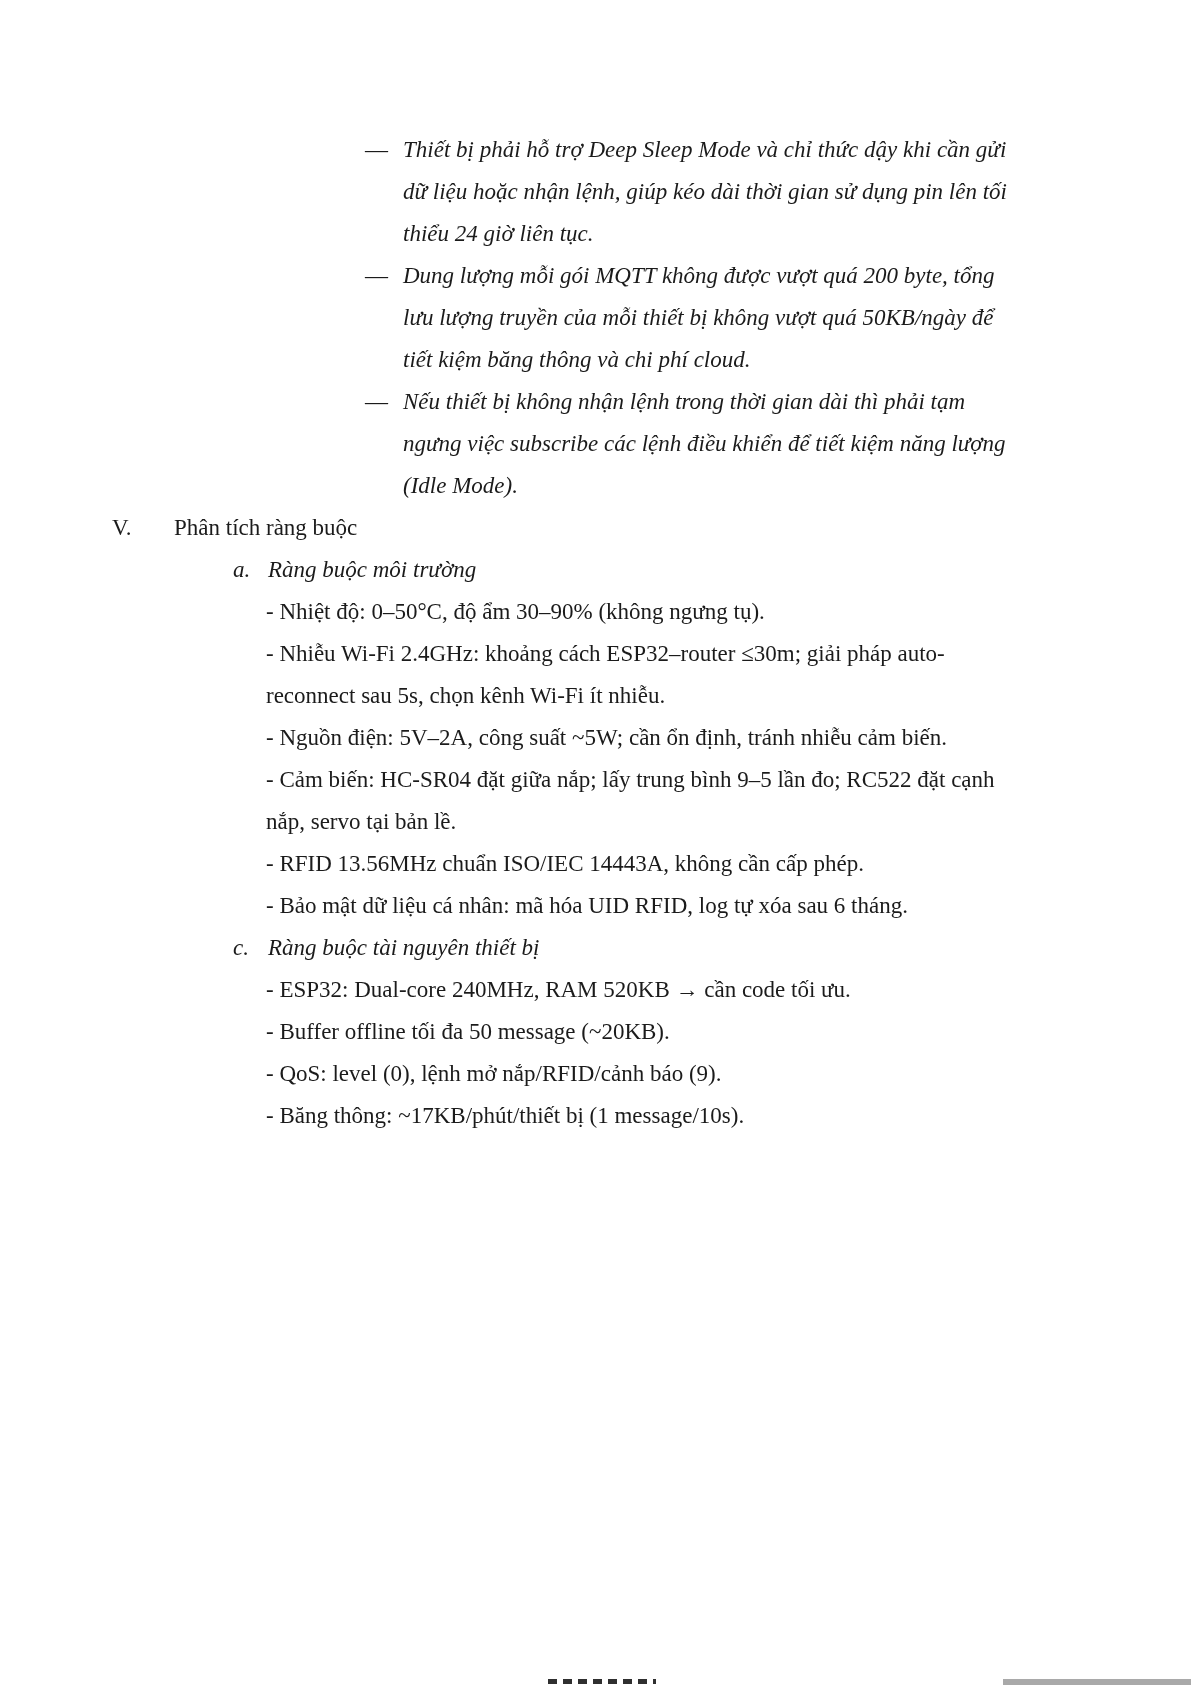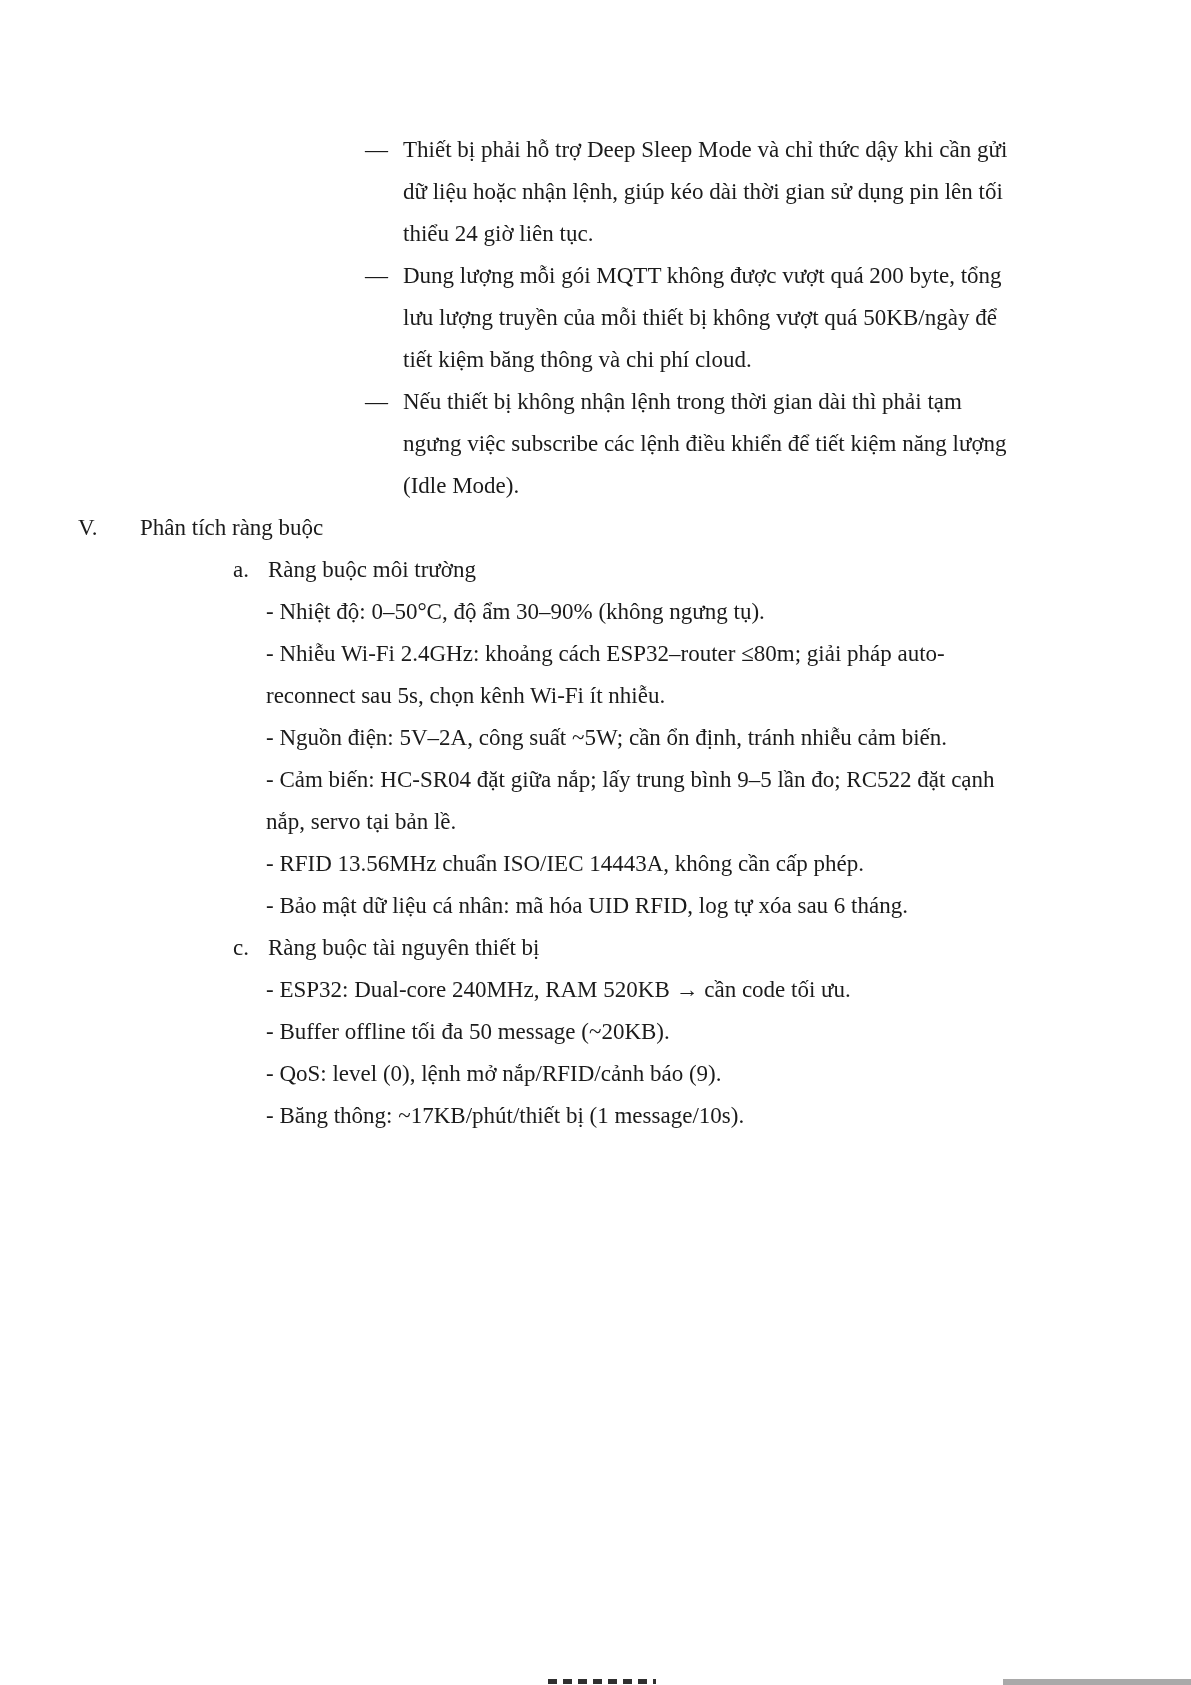--- a/index.html
+++ b/index.html
@@ -39,6 +39,7 @@
   .bullet .btext {
     flex: 1 1 auto;
     max-width: 612px;
+    font-style: italic;
   }
   
   .section-heading {

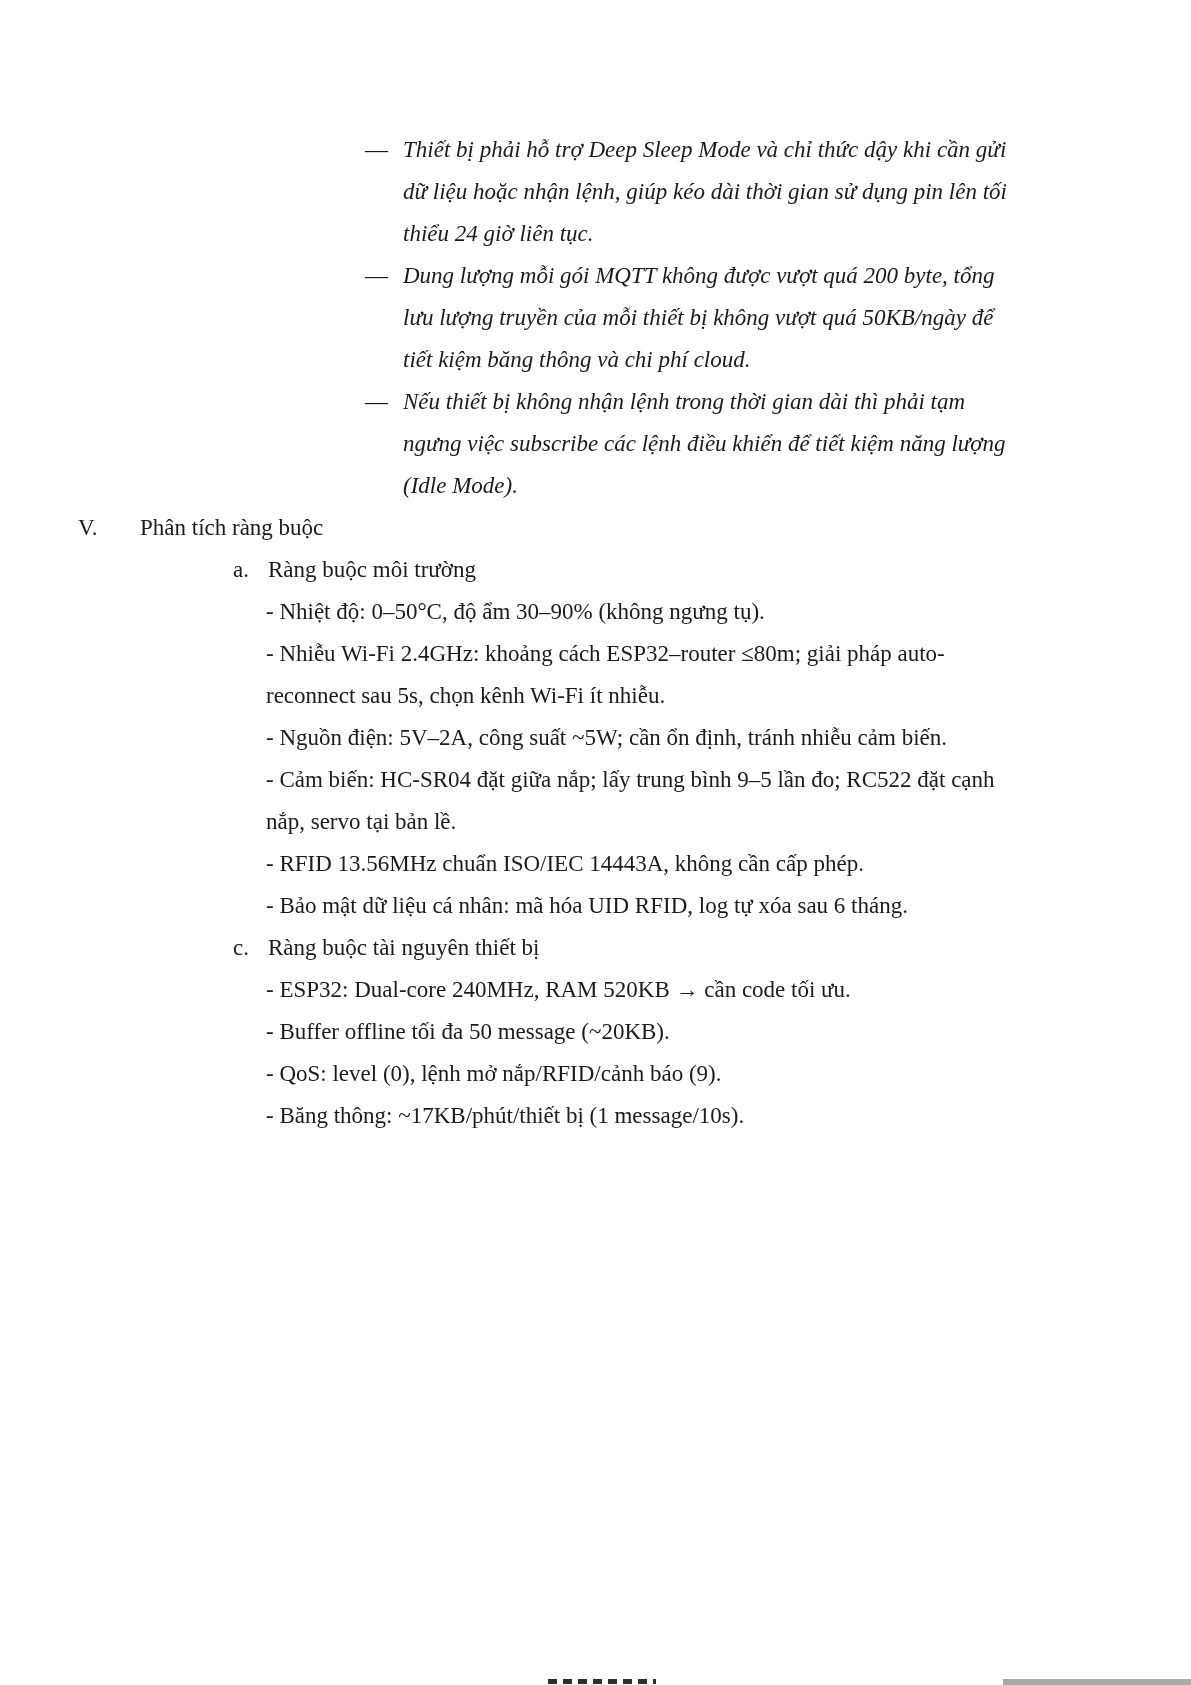--- a/index.html
+++ b/index.html
@@ -43,7 +43,7 @@
   }
   
   .section-heading {
-    margin-left: 78px;
+    margin-left: 112px;
   }
   .section-heading .numeral {
     display: inline-block;

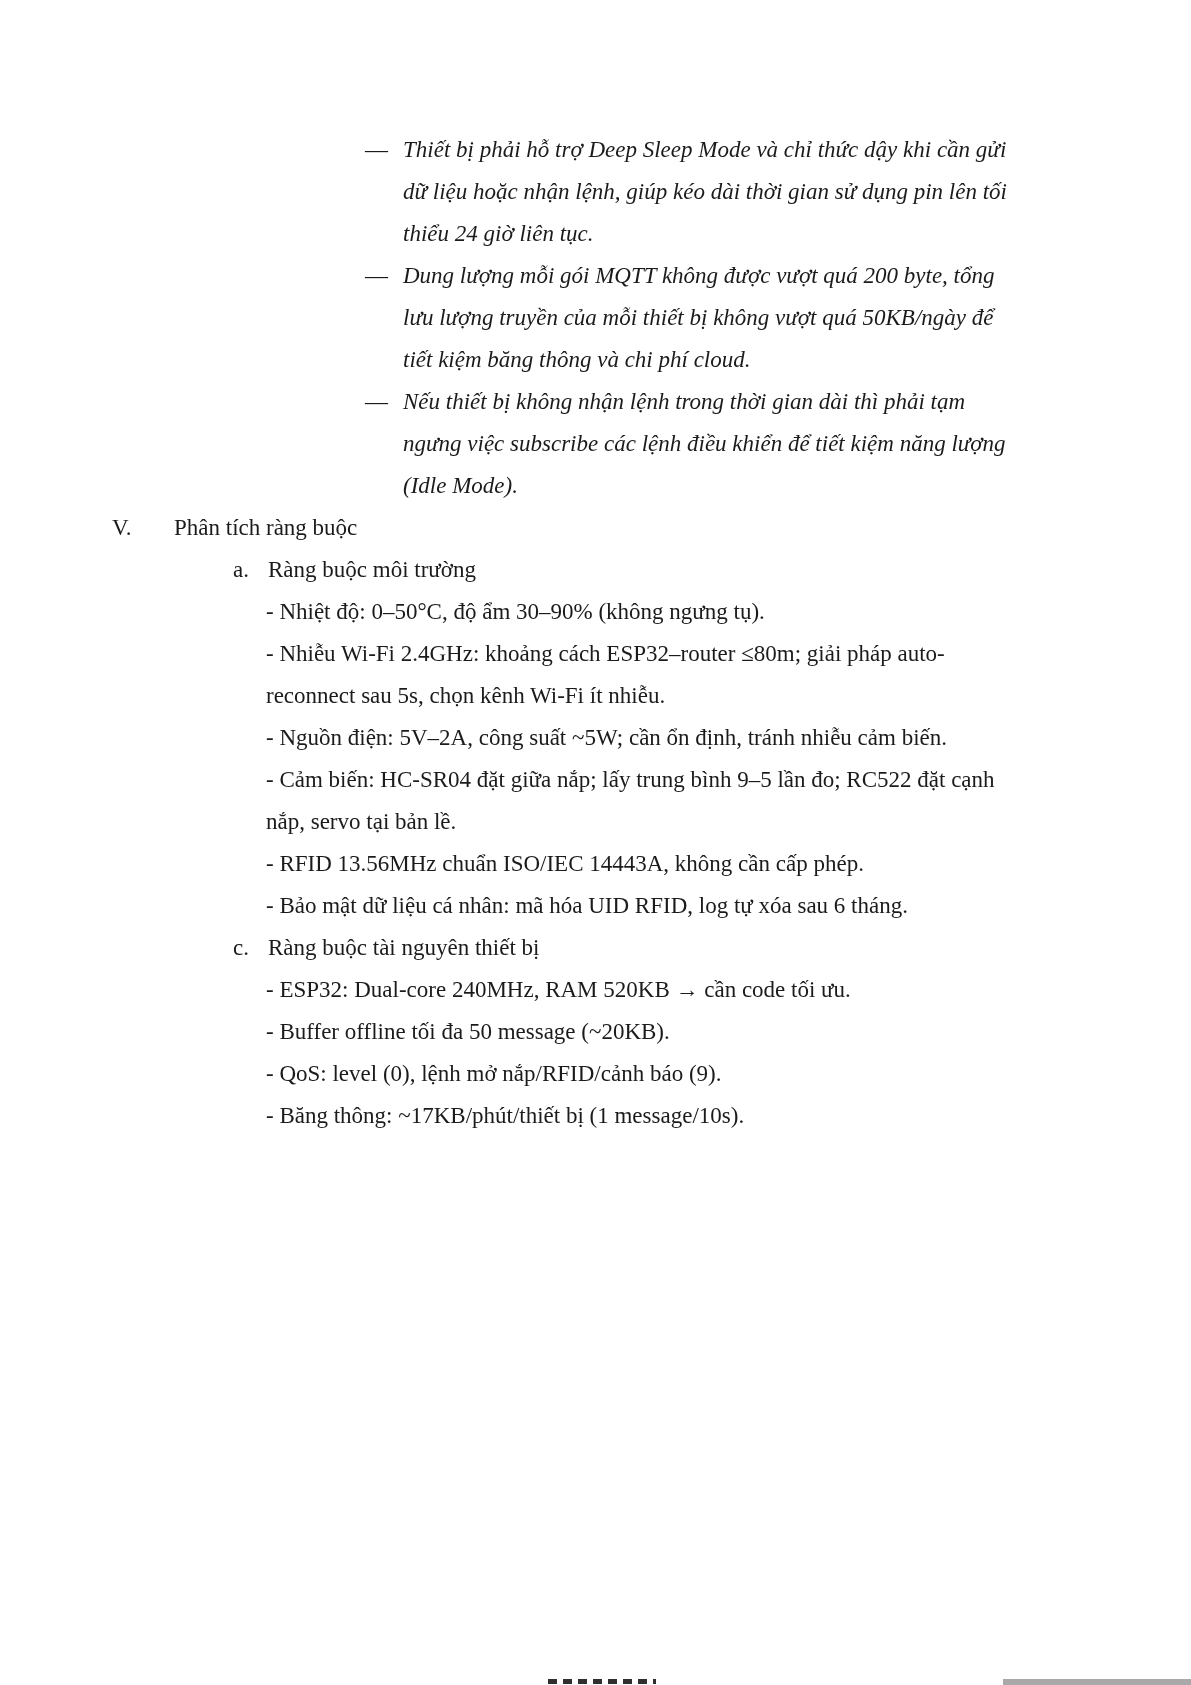--- a/index.html
+++ b/index.html
@@ -52,6 +52,7 @@
   
   .sub-heading {
     margin-left: 233px;
+    font-style: italic;
   }
   .sub-heading .sublabel {
     display: inline-block;

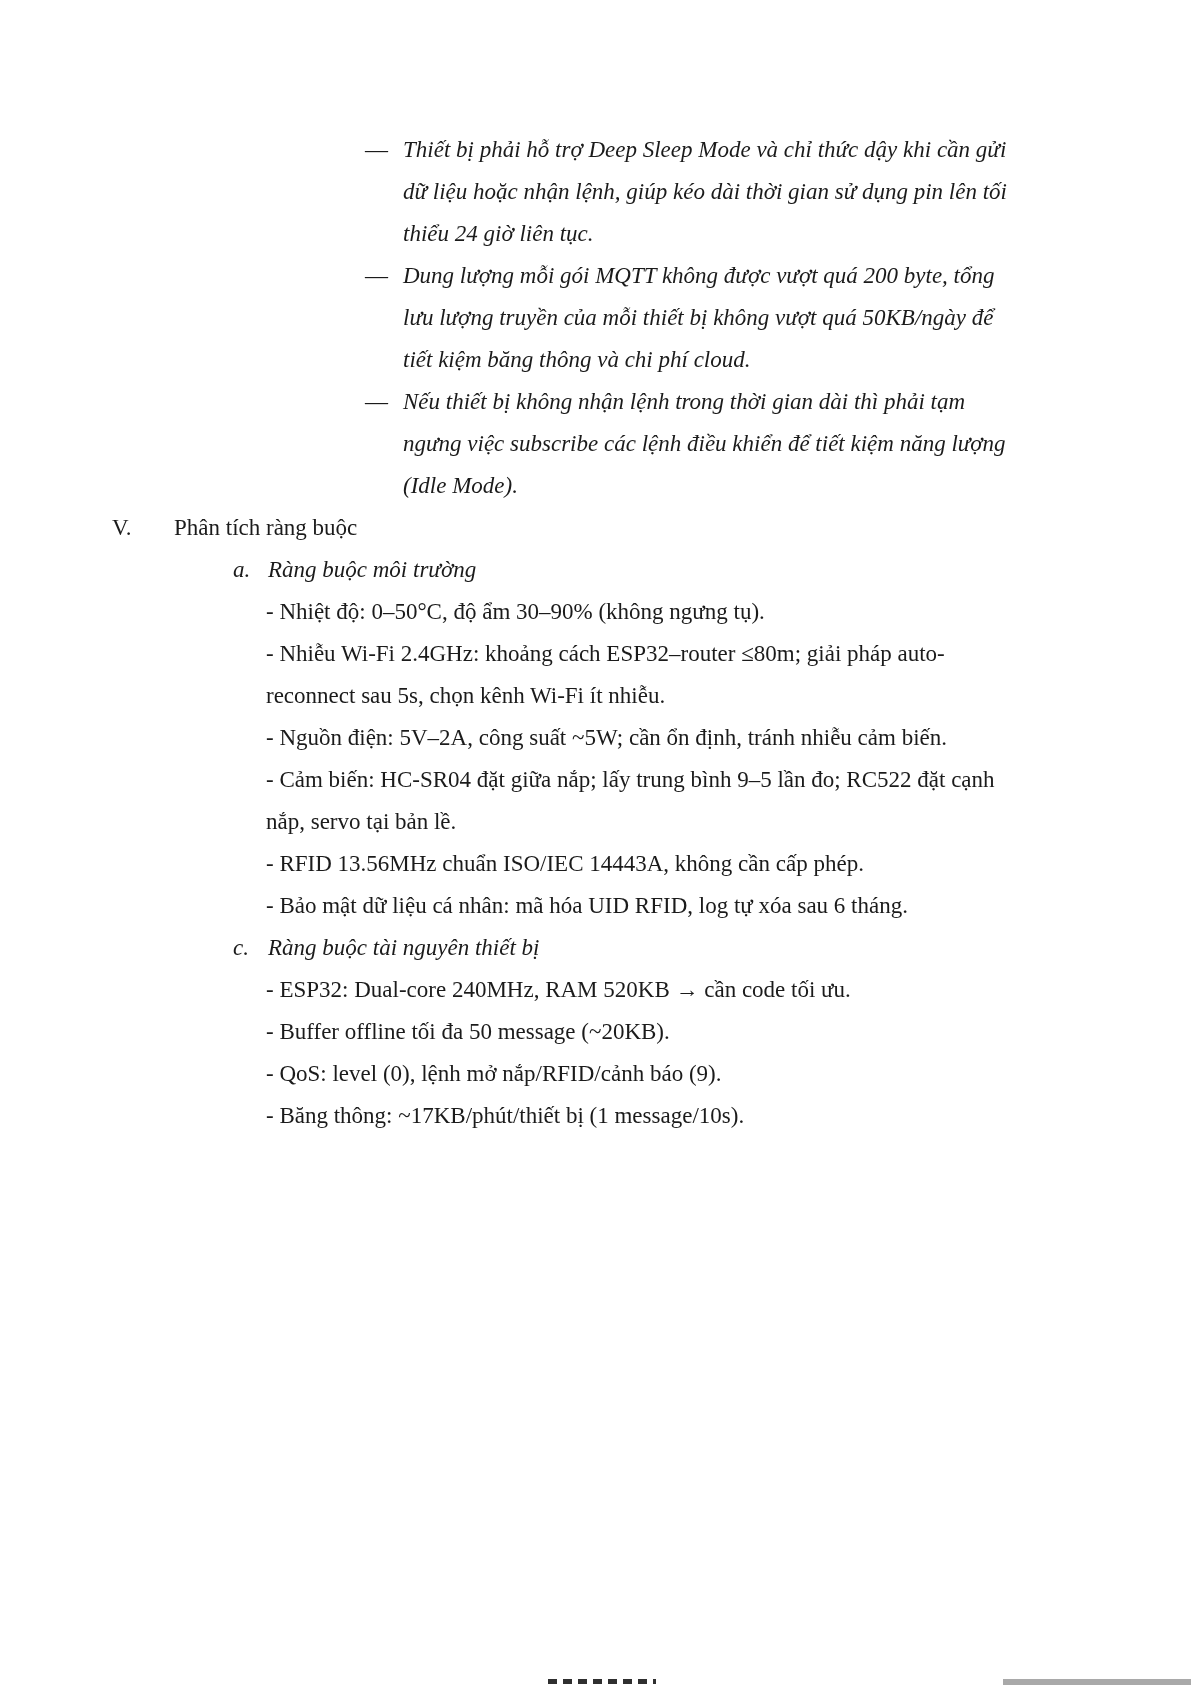--- a/index.html
+++ b/index.html
@@ -110,7 +110,7 @@
       <span class="sublabel">a.</span><span>Ràng buộc môi trường</span>
     </div>
     <div class="item">- Nhiệt độ: 0–50°C, độ ẩm 30–90% (không ngưng tụ).</div>
-    <div class="item">- Nhiễu Wi-Fi 2.4GHz: khoảng cách ESP32–router ≤80m; giải pháp auto-reconnect sau 5s, chọn kênh Wi-Fi ít nhiễu.</div>
+    <div class="item">- Nhiễu Wi-Fi 2.4GHz: khoảng cách ESP32–router ≤30m; giải pháp auto-reconnect sau 5s, chọn kênh Wi-Fi ít nhiễu.</div>
     <div class="item">- Nguồn điện: 5V–2A, công suất ~5W; cần ổn định, tránh nhiễu cảm biến.</div>
     <div class="item">- Cảm biến: HC-SR04 đặt giữa nắp; lấy trung bình 9–5 lần đo; RC522 đặt cạnh nắp, servo tại bản lề.</div>
 

